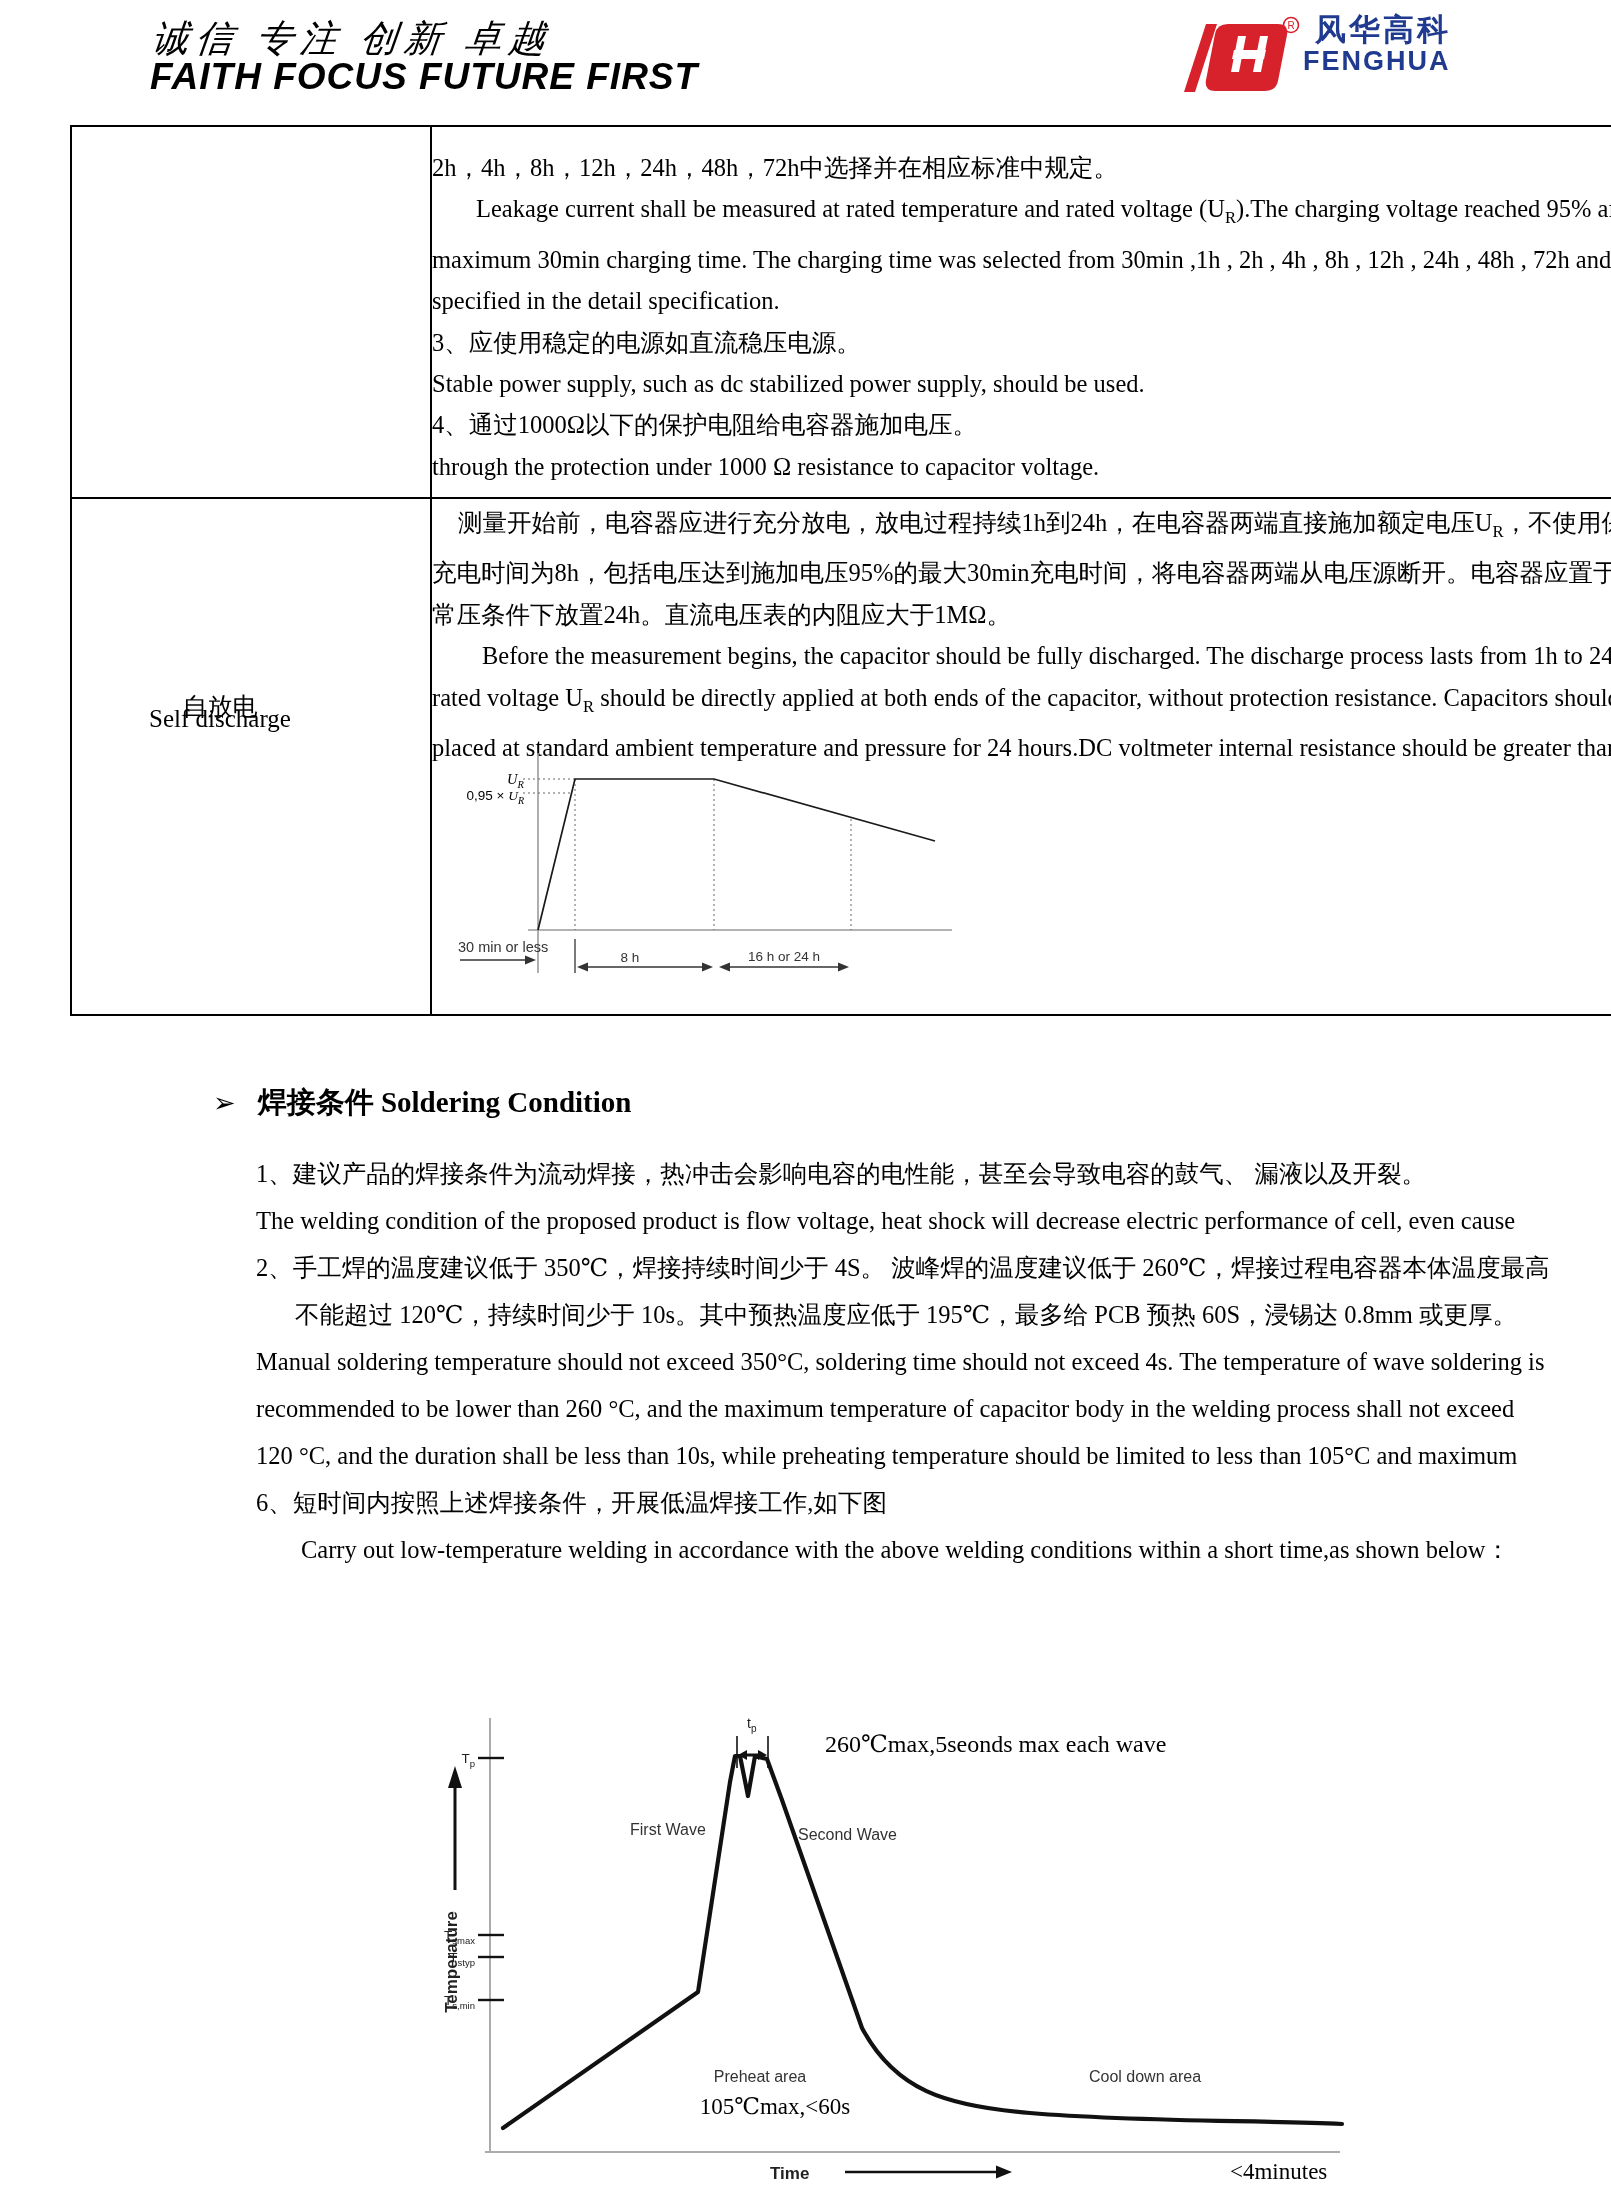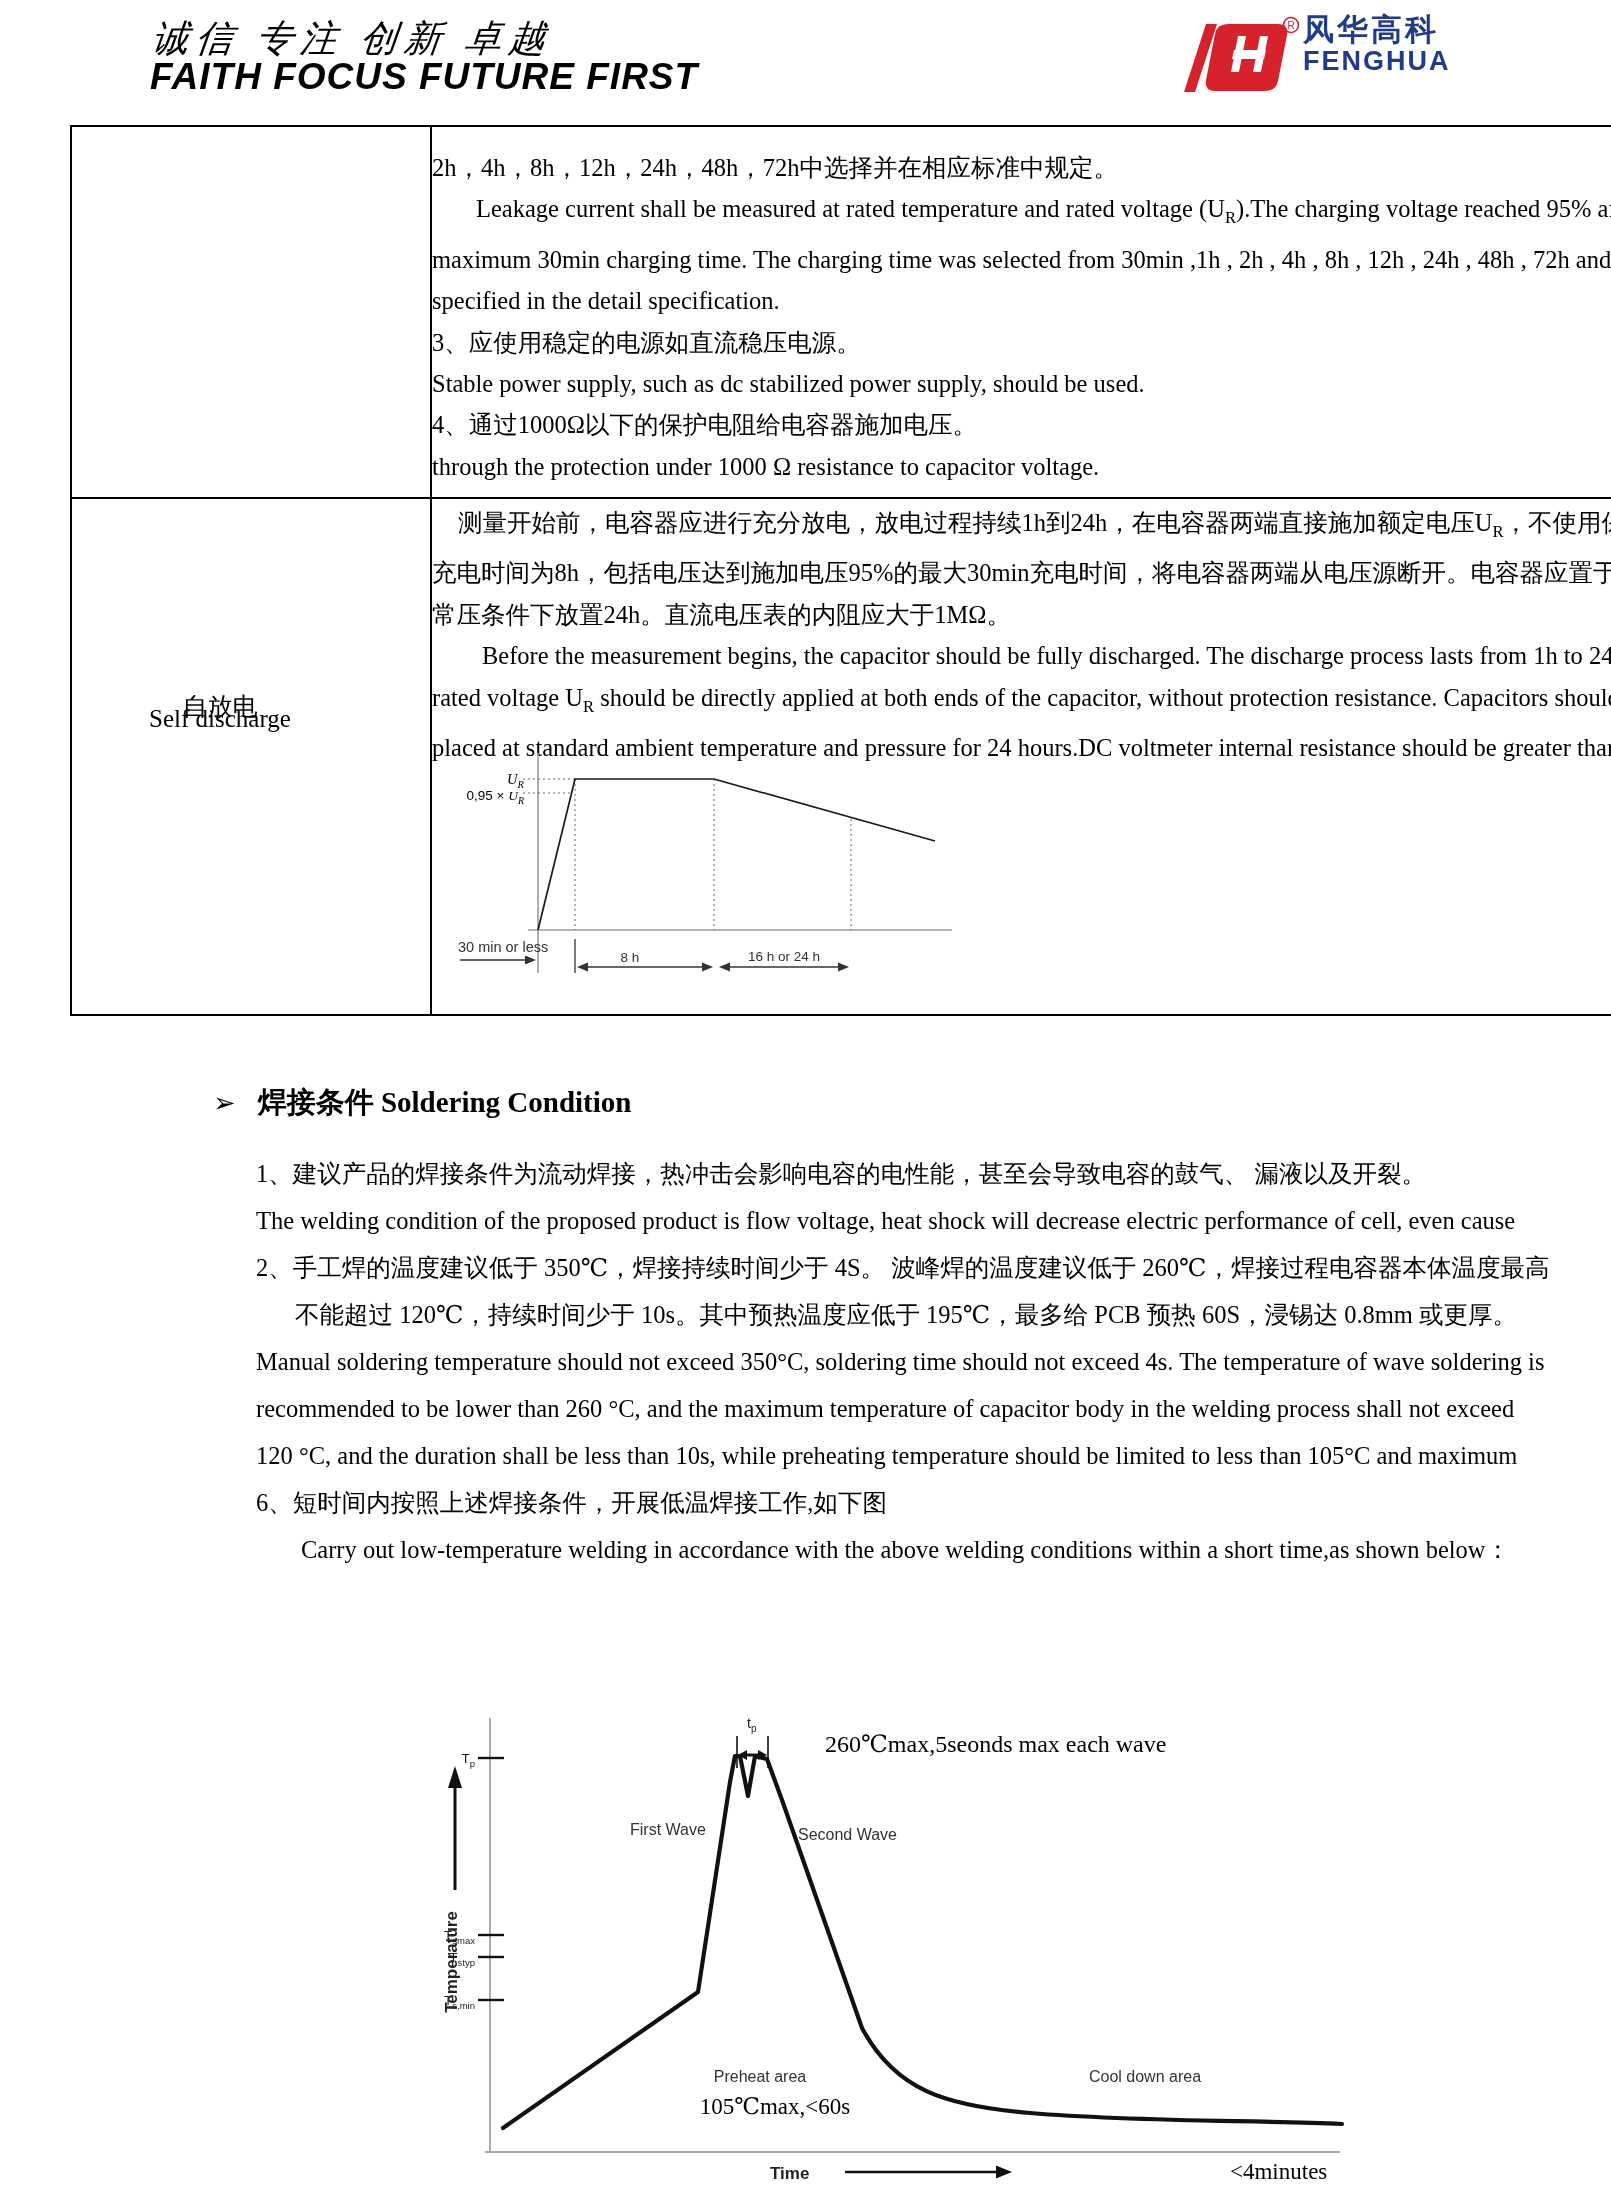--- a/index.html
+++ b/index.html
@@ -14,7 +14,7 @@
   .logo{left:1178px;top:12px;width:430px;height:95px;}
   .logo-text{position:absolute;left:125px;top:2px;color:#203a8f;line-height:1.05;
              font-family:"Liberation Sans","DejaVu Sans",sans-serif;}
-  .logo-cn{font-size:31px;font-weight:bold;letter-spacing:3px;}
+  .logo-cn{font-size:31px;font-weight:bold;letter-spacing:3px;margin-left:12px;}
   .logo-en{font-size:27px;font-weight:bold;letter-spacing:2px;}
   
   .tbl{left:70px;top:125px;width:1548px;height:887px;border:2.4px solid #000;}

